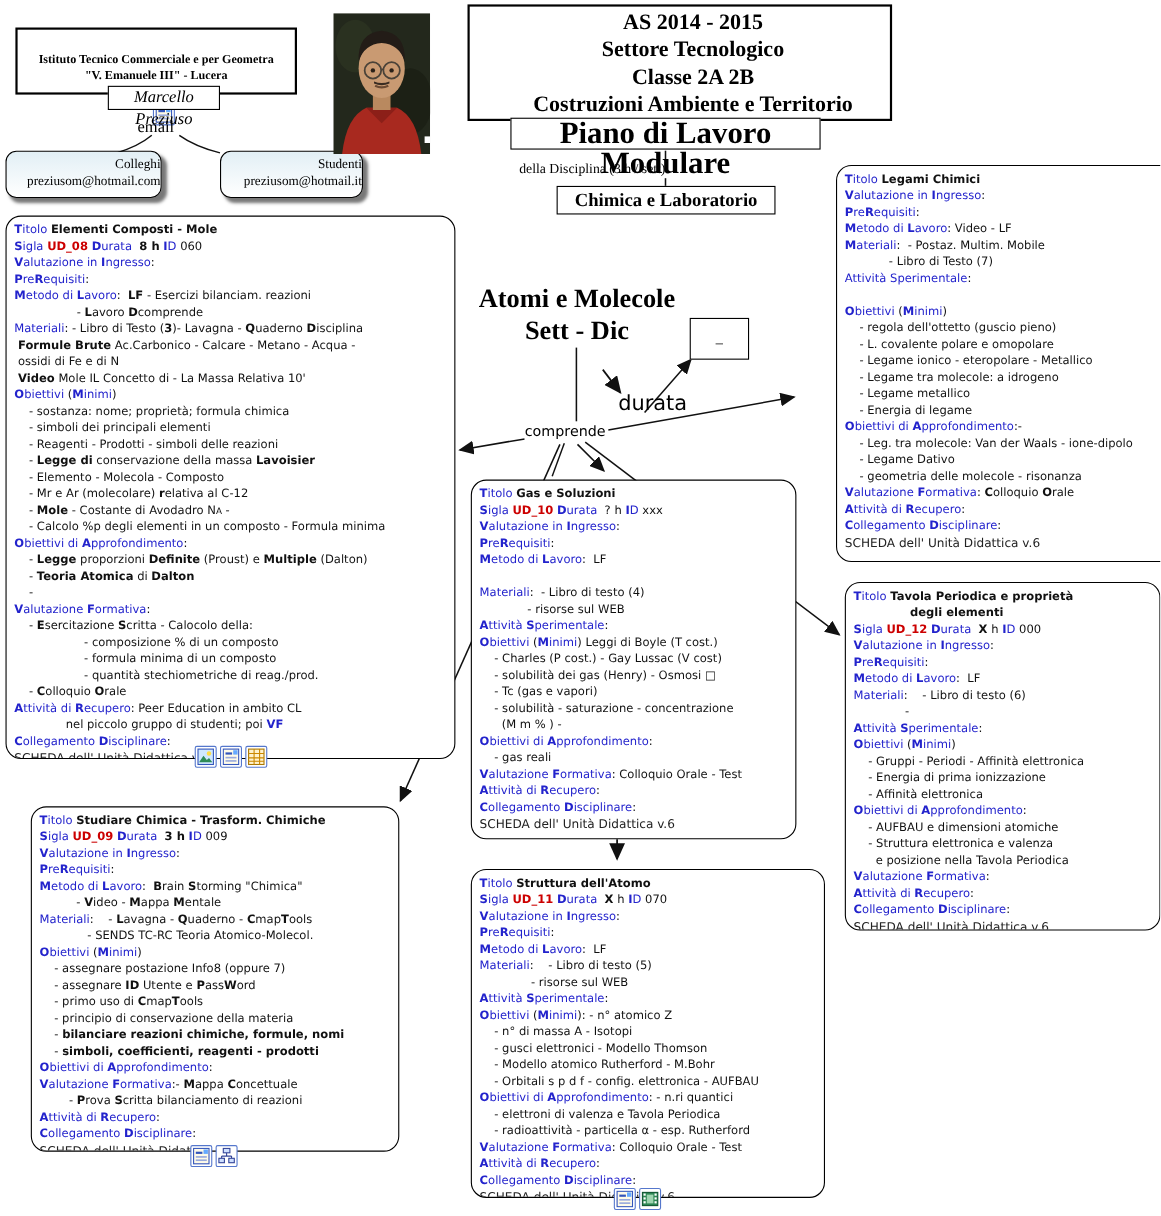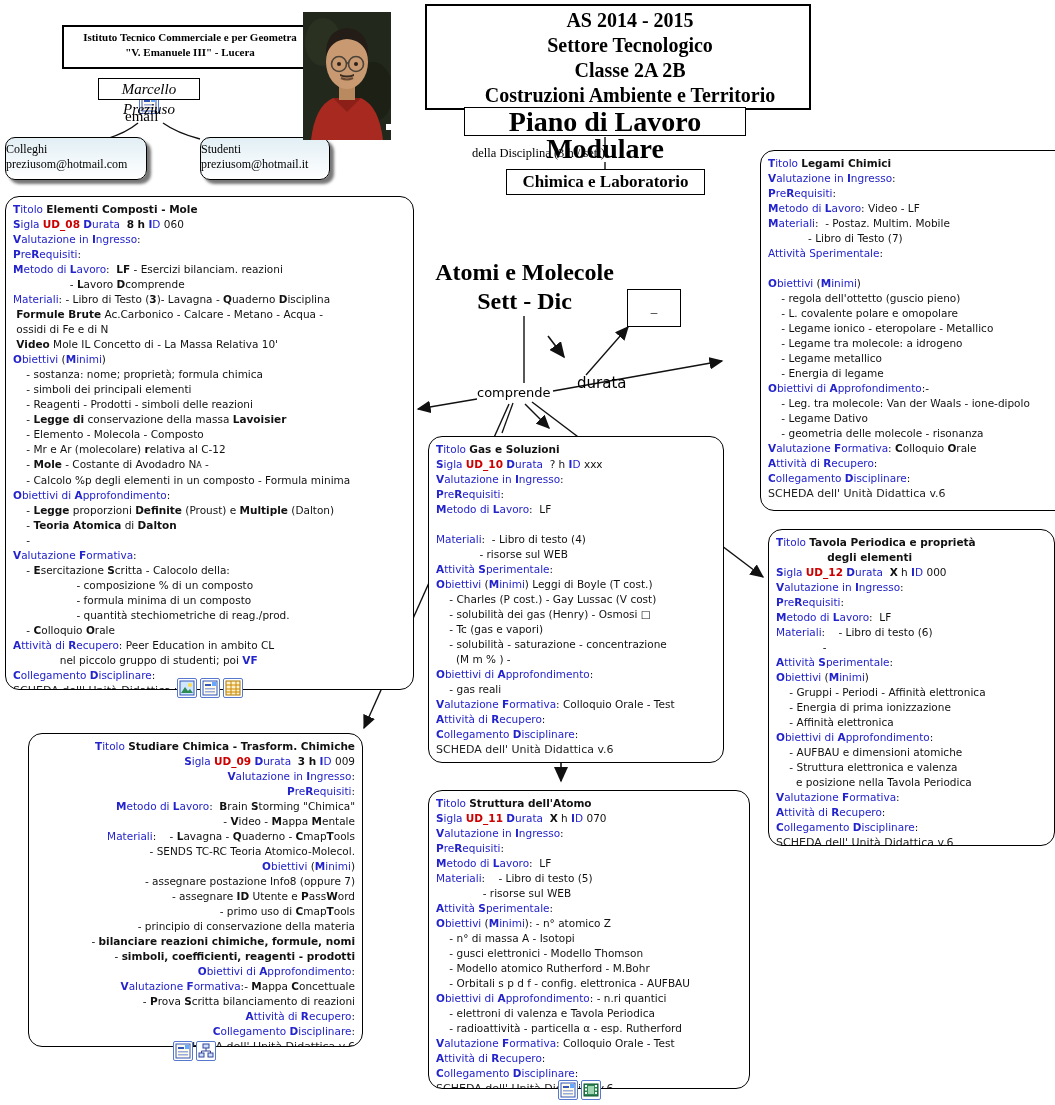--- a/index.html
+++ b/index.html
@@ -82,7 +82,7 @@
     <line x1="561" y1="763" x2="561" y2="781" stroke="#111" stroke-width="1.6" marker-end="url(#ah)"></line>
   </svg>
 
-  <div class="abs rect-node" style="left:14px;top:25px;width:252px;height:37px;font-size:11px;line-height:15px;padding-top:3px;margin-left:48px;">
+  <div class="abs rect-node" style="left:14px;top:25px;width:252px;height:37px;font-size:11px;line-height:15px;padding-top:20px;">
     <div>Istituto Tecnico Commerciale e per Geometra</div>
     <div>"V. Emanuele III" - Lucera</div>
   </div>

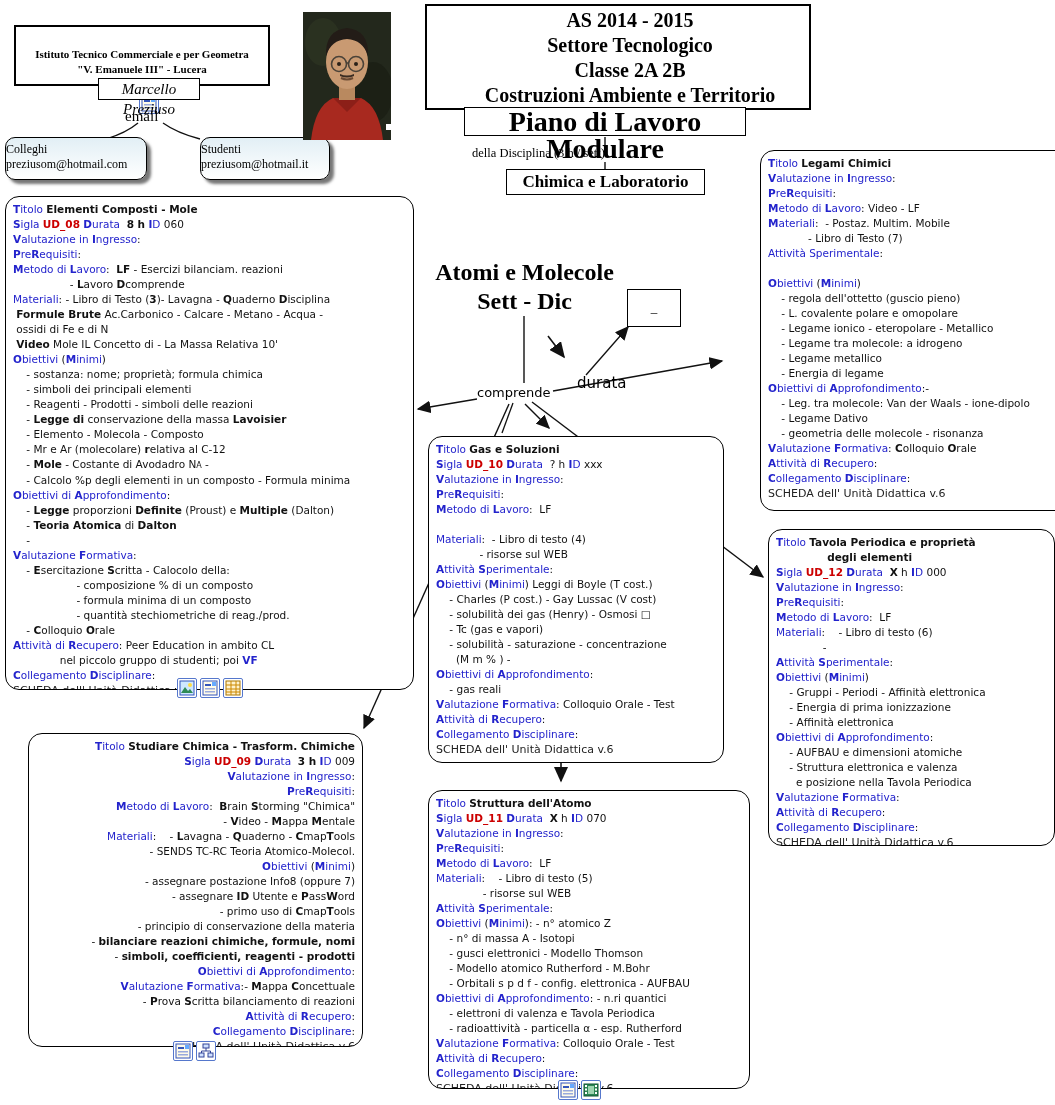--- a/index.html
+++ b/index.html
@@ -26,7 +26,7 @@
   .seg-KS{color:#111;font-size:8px;}
 
   
-  .contact{border:1.2px solid #000;border-radius:10px;z-index:2;text-align:left;
+  .contact{border:1.2px solid #000;border-radius:10px;z-index:2;text-align:right;
            background:linear-gradient(#e2eff5,#ffffff);box-shadow:4px 4px 3px #777;
            font-family:"Liberation Serif",serif;color:#000;font-size:12px;line-height:15px;padding-top:4px;}
 

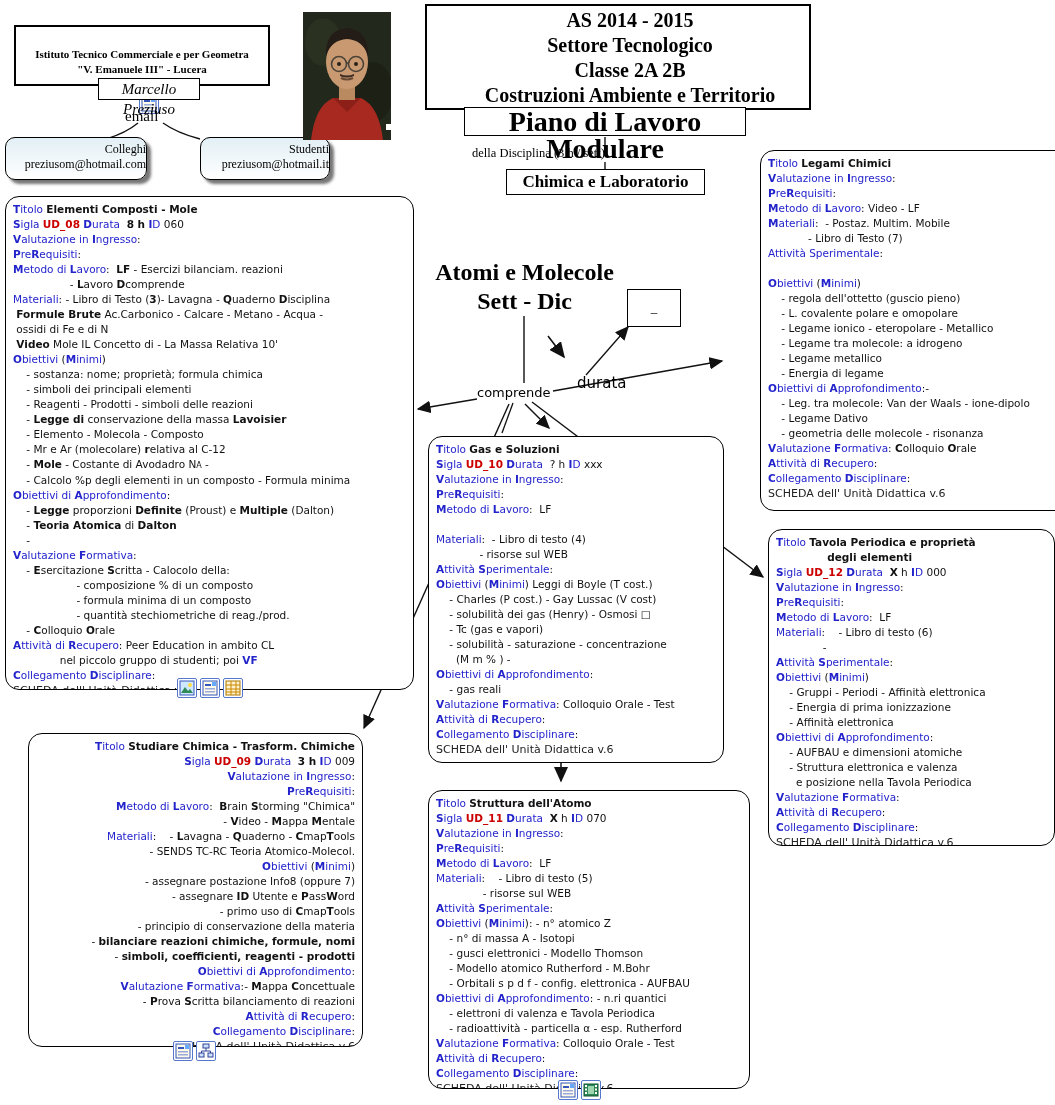--- a/index.html
+++ b/index.html
@@ -163,7 +163,7 @@
     <span>_</span>
   </div>
 
-  <div class="abs sans-label" style="left:562px;top:374px;font-size:15px;margin-left:15px;">
+  <div class="abs sans-label" style="left:562px;top:356px;font-size:19px;">
     <span>durata</span>
   </div>
   <div class="abs sans-label" style="left:477px;top:385px;font-size:13px;background:#fff;">

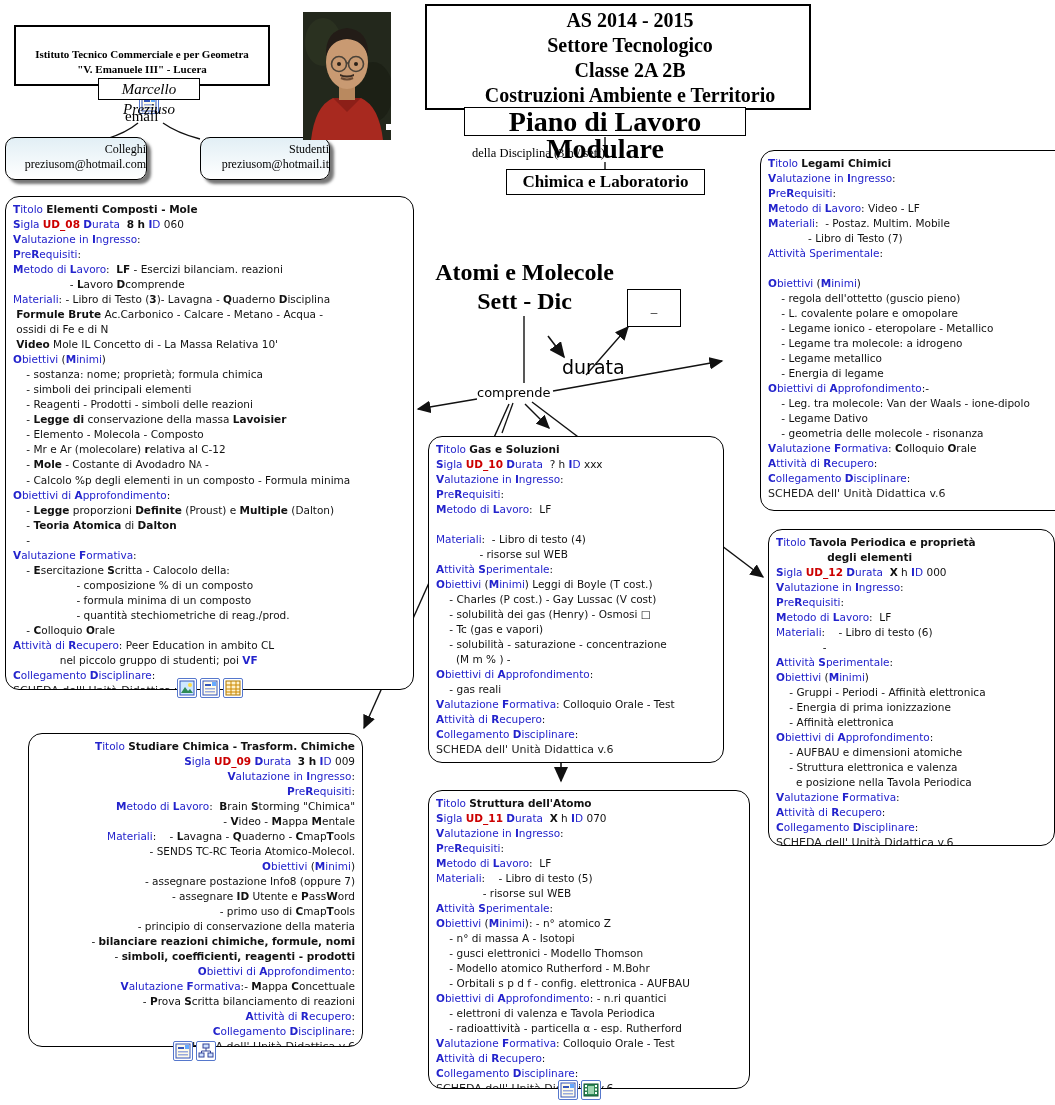--- a/index.html
+++ b/index.html
@@ -230,7 +230,7 @@
     </span>
   </div>
 
-  <div class="abs ud" style="left:28px;top:733px;width:319px;height:305px;text-align:right;">
+  <div class="abs ud" style="left:28px;top:733px;width:319px;height:305px;">
       <div class="tline"><span class="seg-LB">T</span><span class="seg-L">itolo </span><span class="seg-KB">Studiare Chimica - Trasform. Chimiche</span></div>
       <div class="tline"><span class="seg-LB">S</span><span class="seg-L">igla </span><span class="seg-R">UD_09</span><span class="seg-L"> </span><span class="seg-LB">D</span><span class="seg-L">urata  </span><span class="seg-KB">3 h</span><span class="seg-K"> </span><span class="seg-LB">I</span><span class="seg-L">D</span><span class="seg-K"> 009</span></div>
       <div class="tline"><span class="seg-LB">V</span><span class="seg-L">alutazione in </span><span class="seg-LB">I</span><span class="seg-L">ngresso</span><span class="seg-K">:</span></div>

